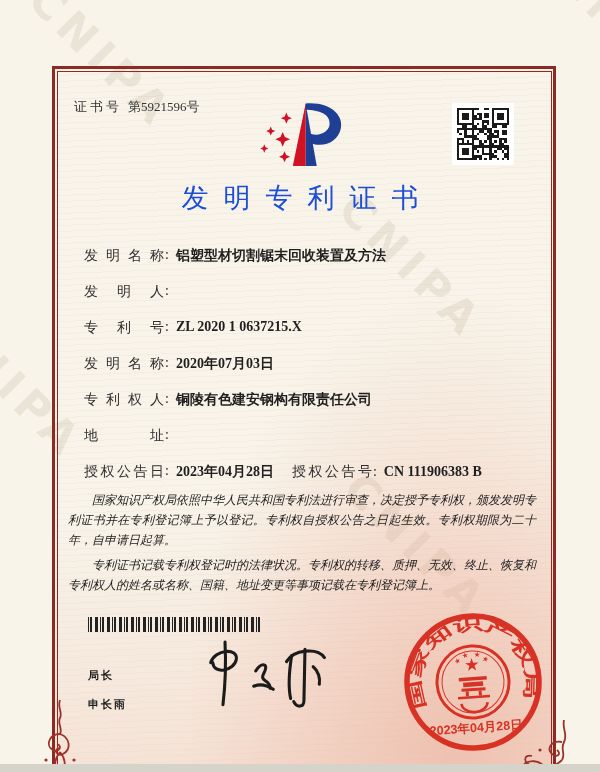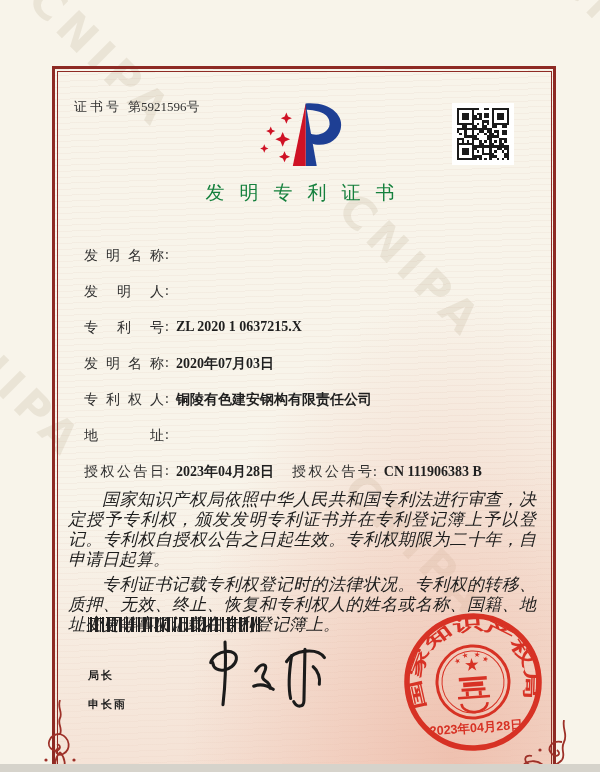--- a/index.html
+++ b/index.html
@@ -27,7 +27,7 @@
   .logo{left:256px;top:95px;width:92px;height:84px;}
   .qrbox{left:452px;top:103px;width:62px;height:62px;background:#fff;padding:5px;box-sizing:border-box;}
 
-  .title{left:0;top:180px;width:600px;text-align:center;font-size:19px;color:#15803d;
+  .title{left:0;top:180px;width:600px;text-align:center;font-size:27px;color:#1d4ed8;
          letter-spacing:15px;text-indent:15px;font-weight:500;}
 
   .fields{left:84px;top:247px;width:450px;font-size:14px;color:#262626;}

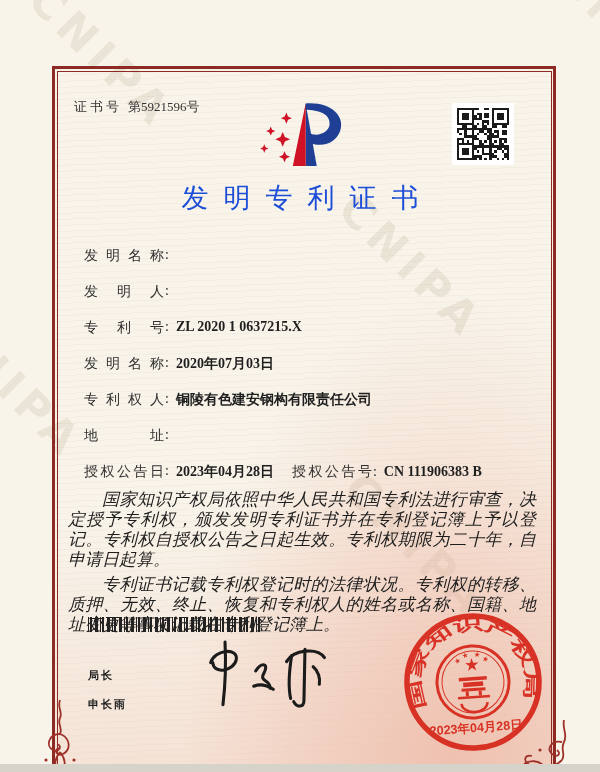--- a/index.html
+++ b/index.html
@@ -350,6 +350,7 @@
   <div class="frow">
     <span class="flabel">发明名称</span>
       <span class="fcolon">:</span>
+    <span class="fvalue">铝塑型材切割锯末回收装置及方法</span>
   </div>
   <div class="frow">
     <span class="flabel">发明人</span>

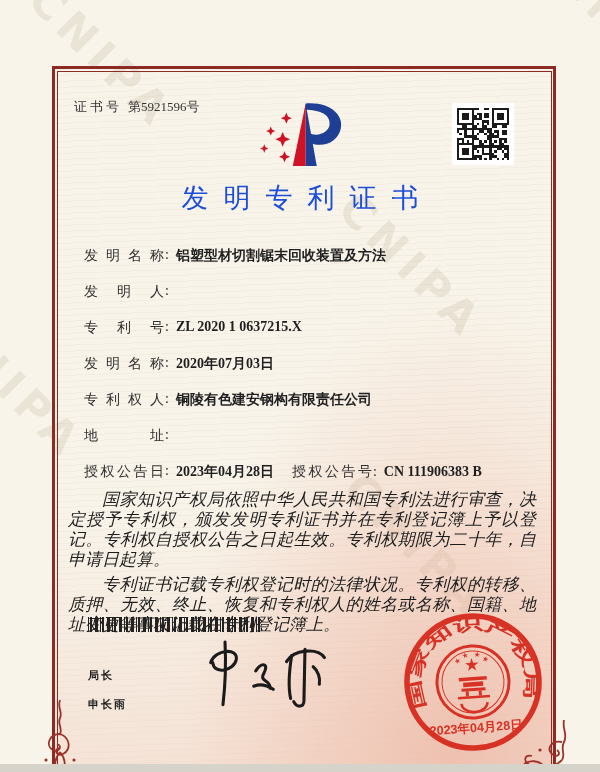--- a/index.html
+++ b/index.html
@@ -37,7 +37,7 @@
   .fvalue{font-weight:600;color:#1f1f1f;}
   .grant2{margin-left:18px;display:flex;align-items:baseline;}
 
-  .paras{left:68px;top:490px;width:468px;font-size:17px;line-height:20px;color:#1d1d1d;
+  .paras{left:68px;top:490px;width:468px;font-size:12px;line-height:20px;color:#1d1d1d;
          font-style:italic;text-align:justify;}
   .paras p{margin:0 0 5px 0;text-indent:2em;}
 

